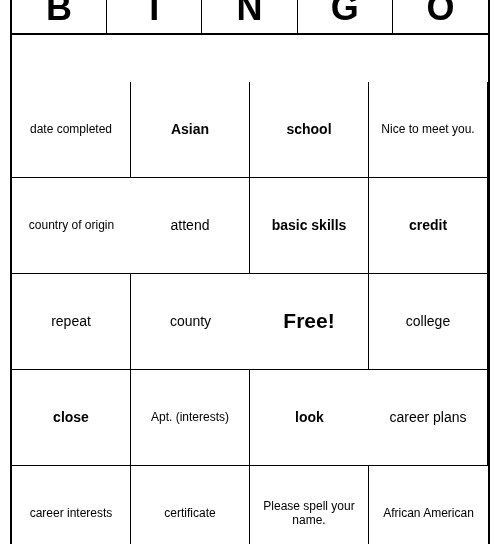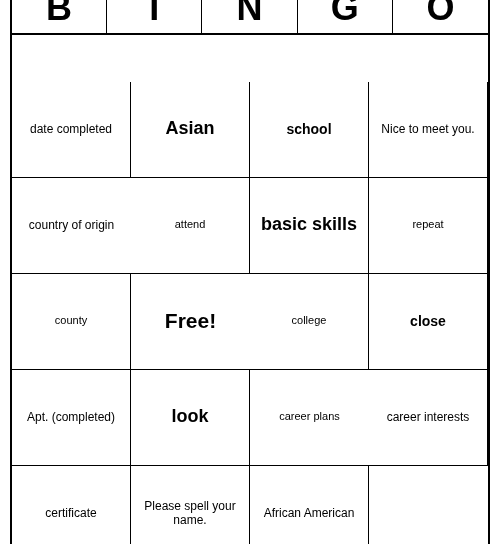--- a/index.html
+++ b/index.html
@@ -70,7 +70,7 @@
     }
 
     .bingo-cell.large-text {
-      font-size: 18px;
+      font-size: 14px;
       font-weight: bold;
     }
 

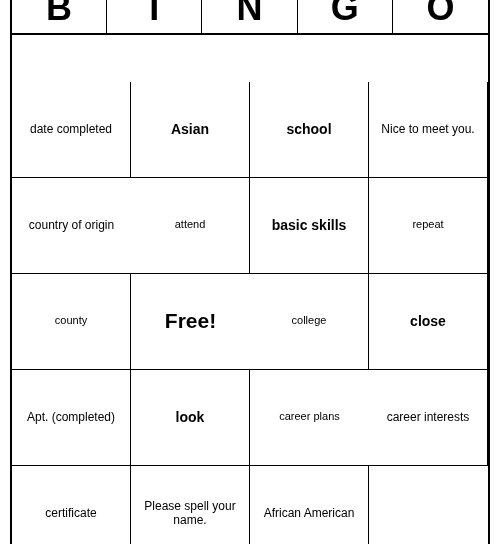--- a/index.html
+++ b/index.html
@@ -56,7 +56,7 @@
       justify-content: center;
       text-align: center;
       padding: 4px;
-      font-size: 11px;
+      font-size: 14px;
       line-height: 1.2;
     }
 

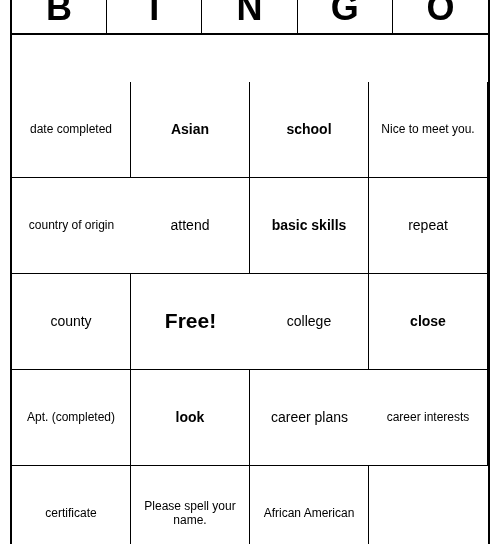--- a/index.html
+++ b/index.html
@@ -107,6 +107,7 @@
       <div class="bingo-cell small-text">country of origin</div>
       <div class="bingo-cell">attend</div>
       <div class="bingo-cell large-text">basic skills</div>
+      <div class="bingo-cell large-text">credit</div>
       <div class="bingo-cell">repeat</div>
       <div class="bingo-cell">county</div>
       <div class="bingo-cell free-cell">Free!</div>

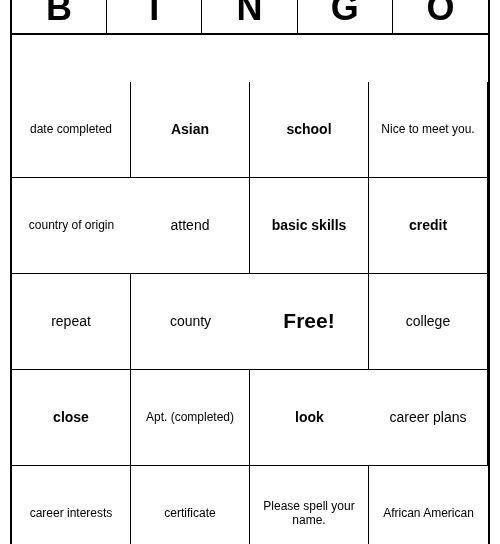--- a/index.html
+++ b/index.html
@@ -113,7 +113,7 @@
       <div class="bingo-cell free-cell">Free!</div>
       <div class="bingo-cell">college</div>
       <div class="bingo-cell medium-text">close</div>
-      <div class="bingo-cell small-text">Apt. (completed)</div>
+      <div class="bingo-cell small-text">Apt. (interests)</div>
       <div class="bingo-cell large-text">look</div>
       <div class="bingo-cell">career plans</div>
       <div class="bingo-cell small-text">career interests</div>

